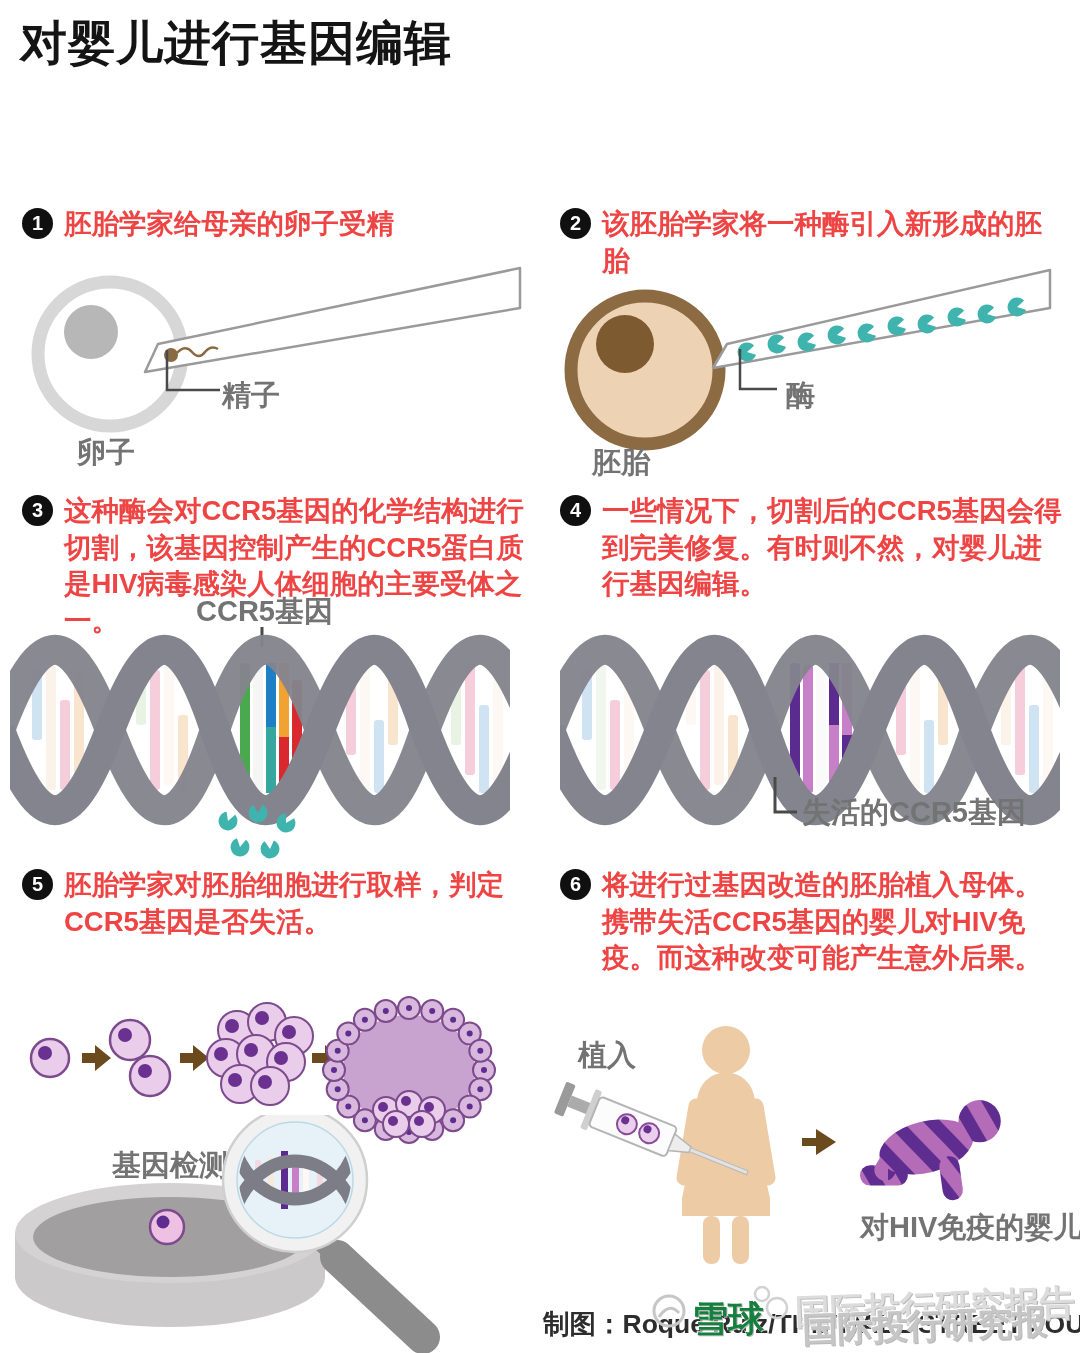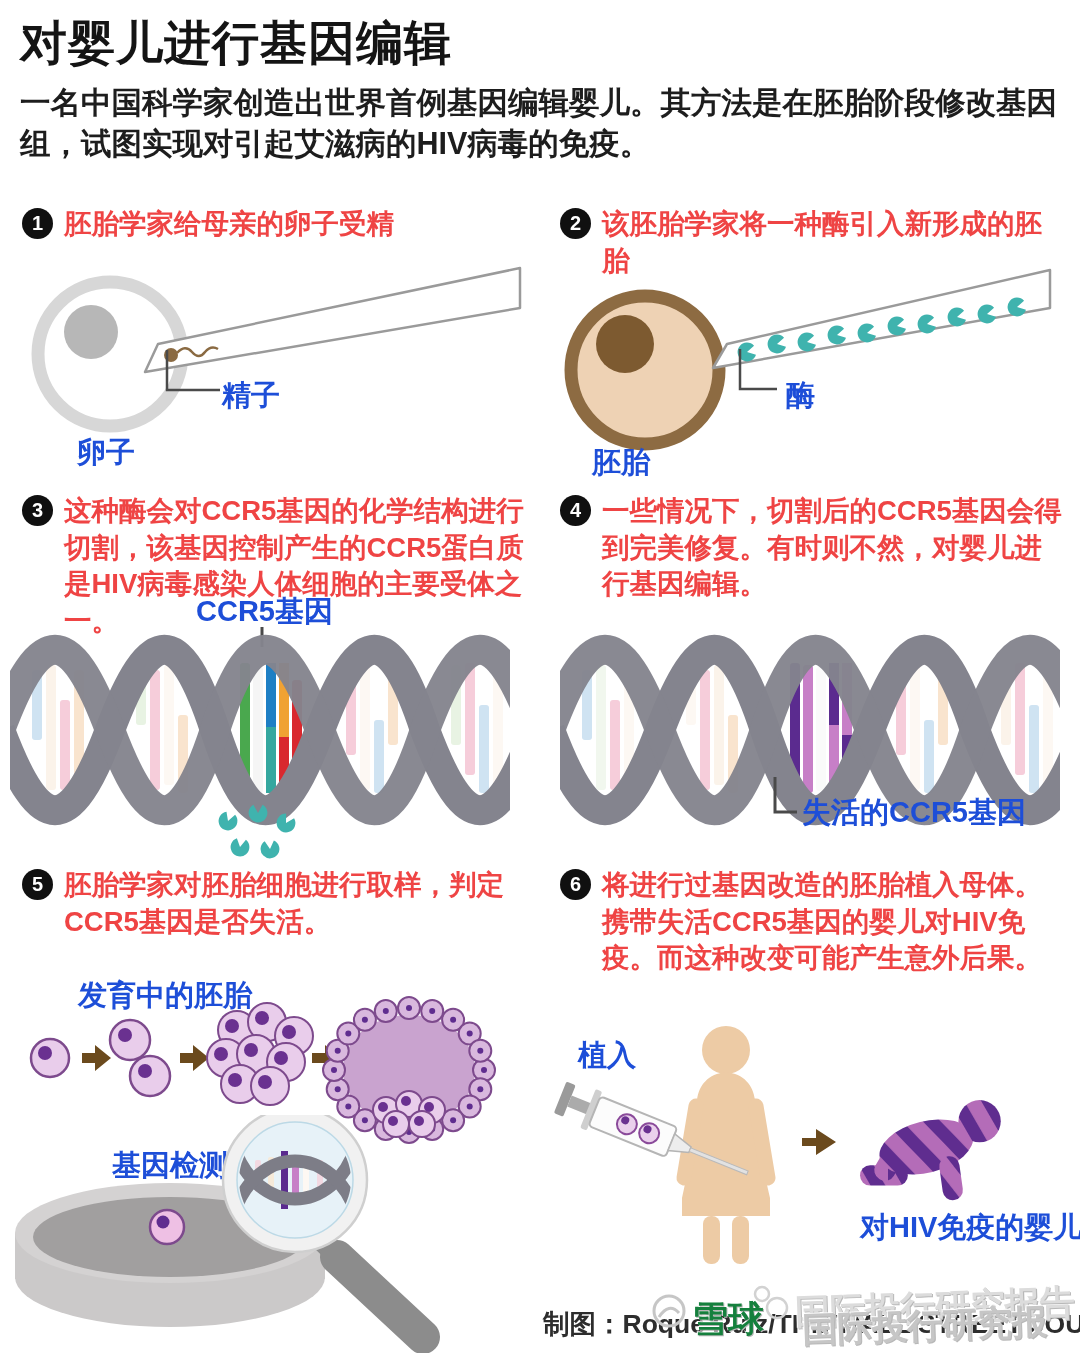--- a/index.html
+++ b/index.html
@@ -33,7 +33,6 @@
 <div id="canvas">
 
   <div id="title" class="abs">对婴儿进行基因编辑</div>
-  <div id="subtitle" class="abs">一名中国科学家创造出世界首例基因编辑婴儿。其方法是在胚胎阶段修改基因组，试图实现对引起艾滋病的HIV病毒的免疫。</div>
 
   <div id="step1" class="abs step">
     <div class="badge">1</div>

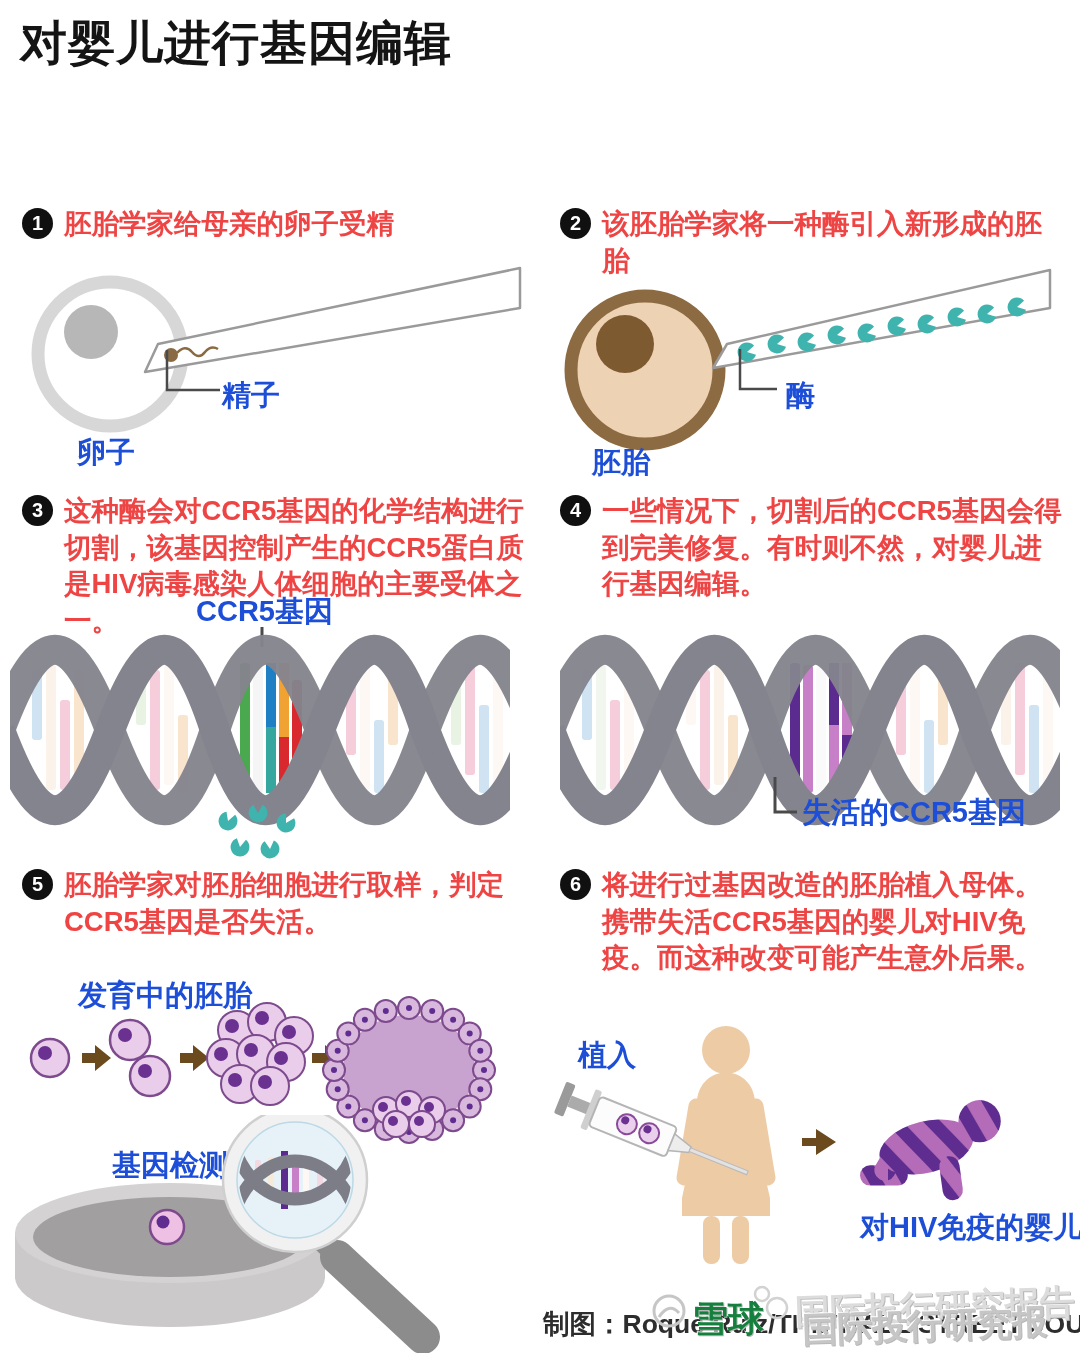--- a/index.html
+++ b/index.html
@@ -19,7 +19,7 @@
   #step4{left:560px;top:493px;width:508px;}
   #step5{left:22px;top:867px;width:505px;}
   #step6{left:560px;top:867px;width:508px;}
-  .label{font-size:29px;font-weight:600;color:#1d4ed8;white-space:nowrap;}
+  .label{font-size:29px;font-weight:600;color:#737373;white-space:nowrap;}
   .illus{position:absolute;}
   #credit{left:543px;top:1306px;font-size:26.5px;font-weight:600;color:#2d2d2d;z-index:4;white-space:nowrap;}
   .wm{color:#15803d;font-weight:700;text-shadow:1px 1px 0 #b8b8b8,-1px -1px 0 #ffffff;z-index:5;}

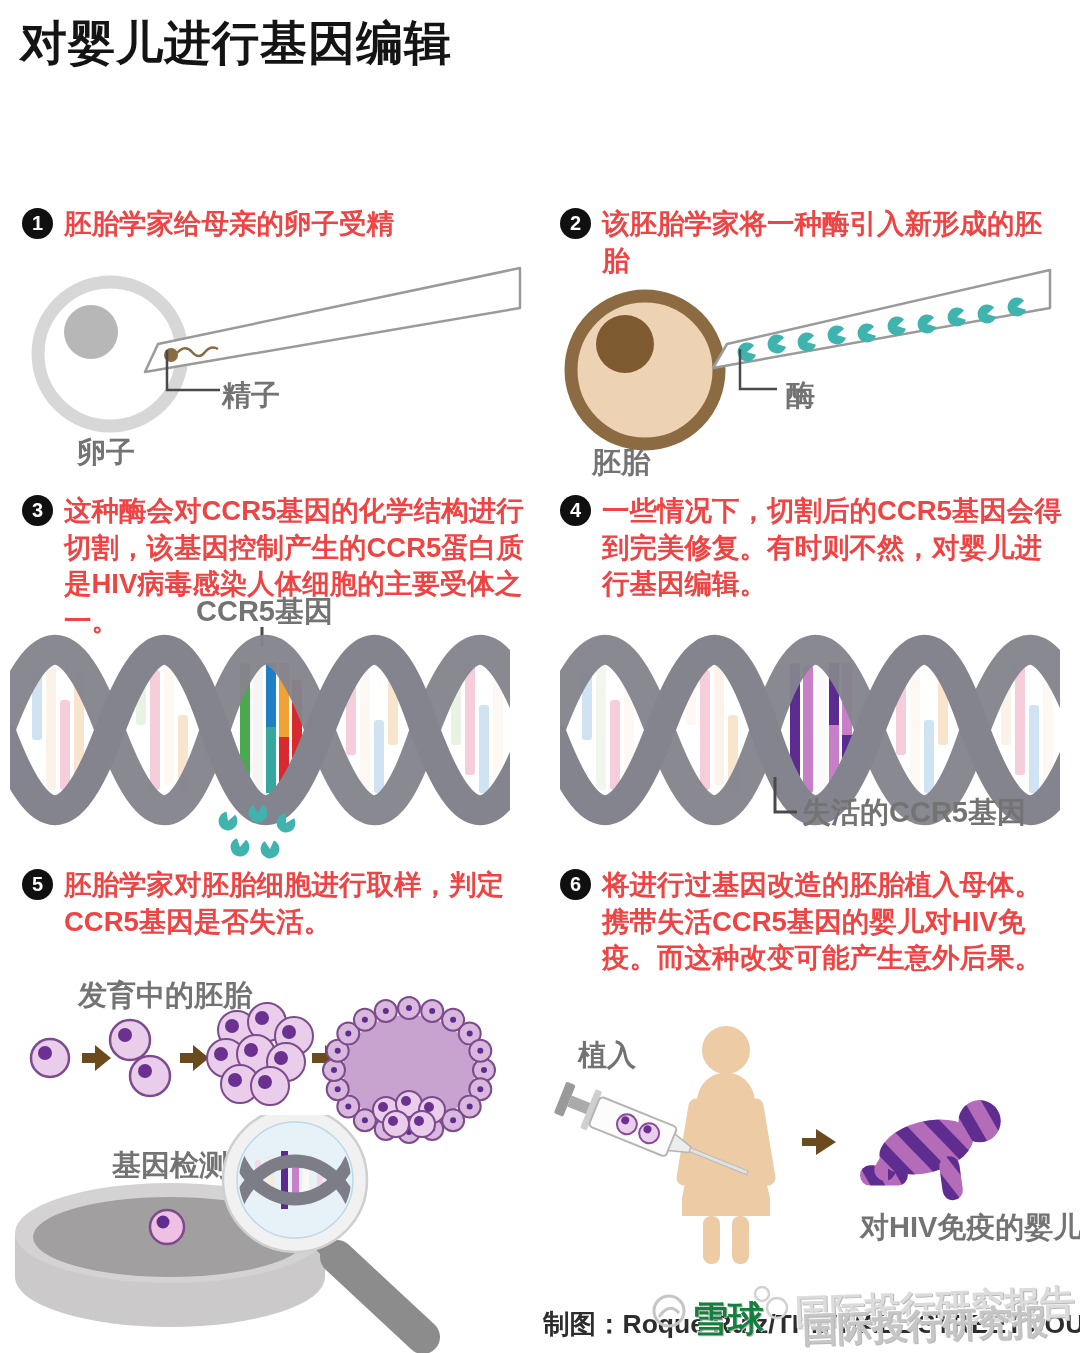--- a/index.html
+++ b/index.html
@@ -174,7 +174,6 @@
   </svg>
   <div class="abs label" style="left:802px;top:793px">失活的CCR5基因</div>
 
-  <div class="abs label" style="left:78px;top:976px">发育中的胚胎</div>
   <svg class="illus" style="left:12px;top:992px" width="515" height="160" viewBox="0 0 515 160">
     <g stroke="#7d4a8d" stroke-width="2.5">
       <circle cx="38" cy="66" r="19" fill="#e9cdeb"></circle>

